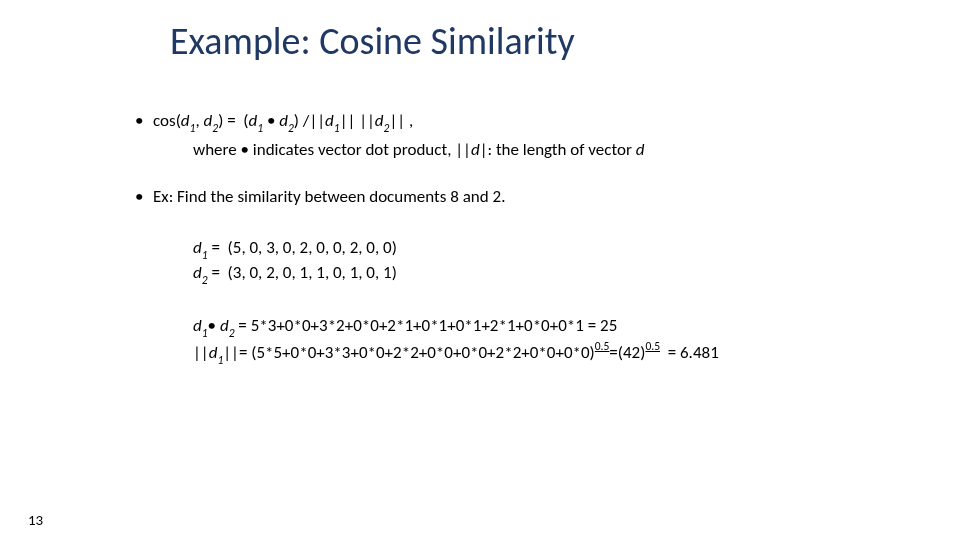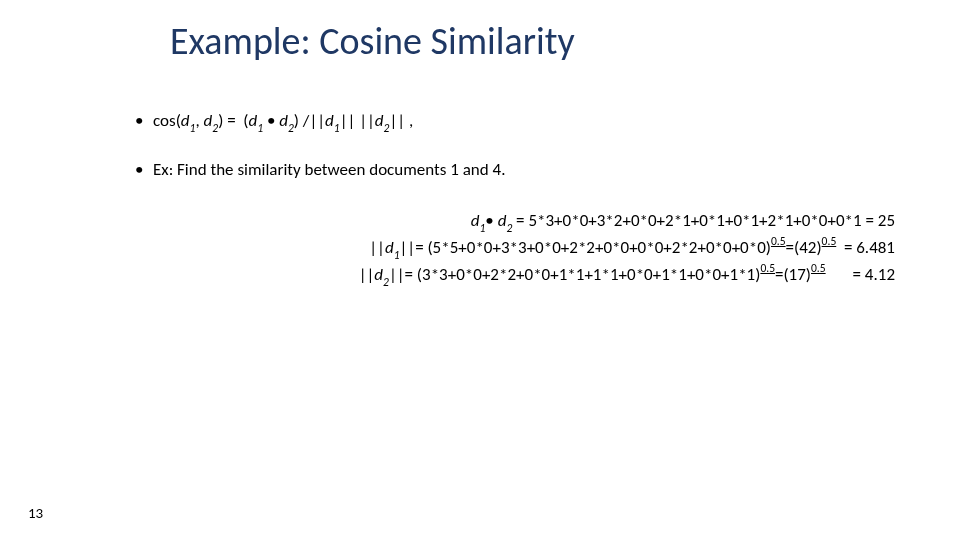--- a/index.html
+++ b/index.html
@@ -105,6 +105,9 @@
         cos(<span class="italic">d</span><span class="subscript italic">1</span>, <span class="italic">d</span><span class="subscript italic">2</span>) =&nbsp; (<span class="italic">d</span><span class="subscript italic">1</span> • <span class="italic">d</span><span class="subscript italic">2</span>) /||<span class="italic">d</span><span class="subscript italic">1</span>|| ||<span class="italic">d</span><span class="subscript italic">2</span>|| ,
       </div>
     </div>
+    <div class="sub-indent">
+      where • indicates vector dot product, ||<span class="italic">d</span>|: the length of vector <span class="italic">d</span>
+    </div>
 
     <div class="bullet block2">
       <div class="dot">•</div>

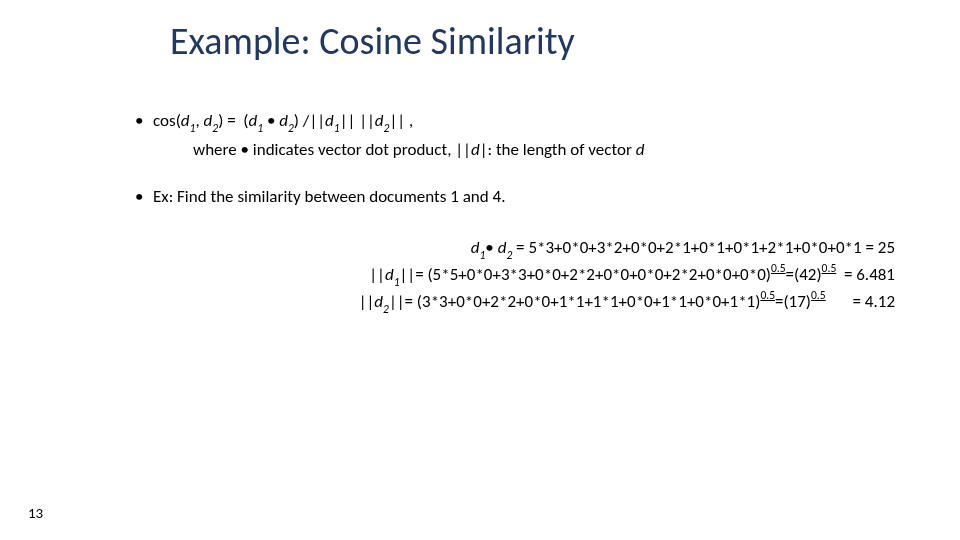--- a/index.html
+++ b/index.html
@@ -111,7 +111,7 @@
 
     <div class="bullet block2">
       <div class="dot">•</div>
-      <div class="txt">Ex: Find the similarity between documents 1 and 4.</div>
+      <div class="txt">Ex: Find the similarity between documents 8 and 2.</div>
     </div>
 
     <div class="vec-block">

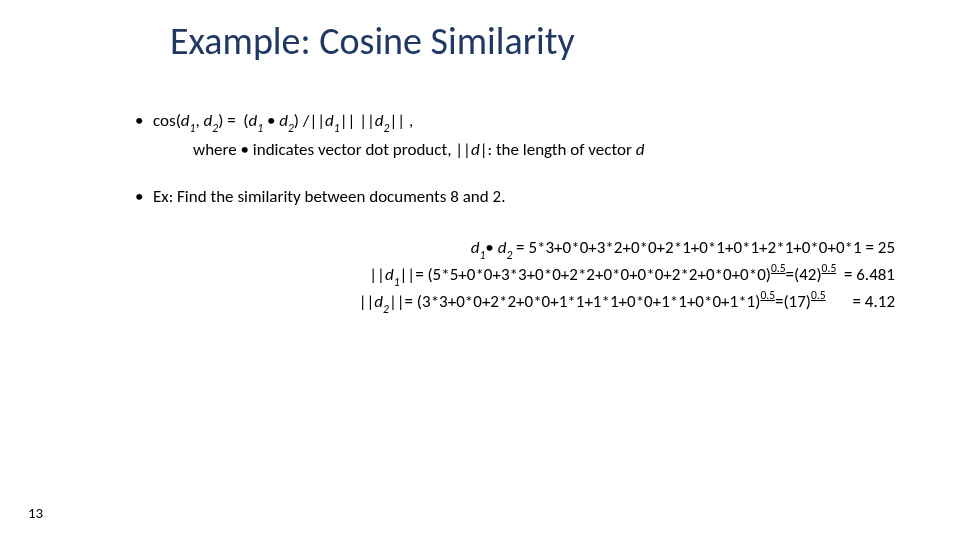--- a/index.html
+++ b/index.html
@@ -115,6 +115,9 @@
     </div>
 
     <div class="vec-block">
+      <div>
+        <span class="italic">d</span><span class="subscript italic">1</span> =&nbsp; (5, 0, 3, 0, 2, 0, 0, 2, 0, 0)
+      </div>
     </div>
 
     <div class="calc-block">

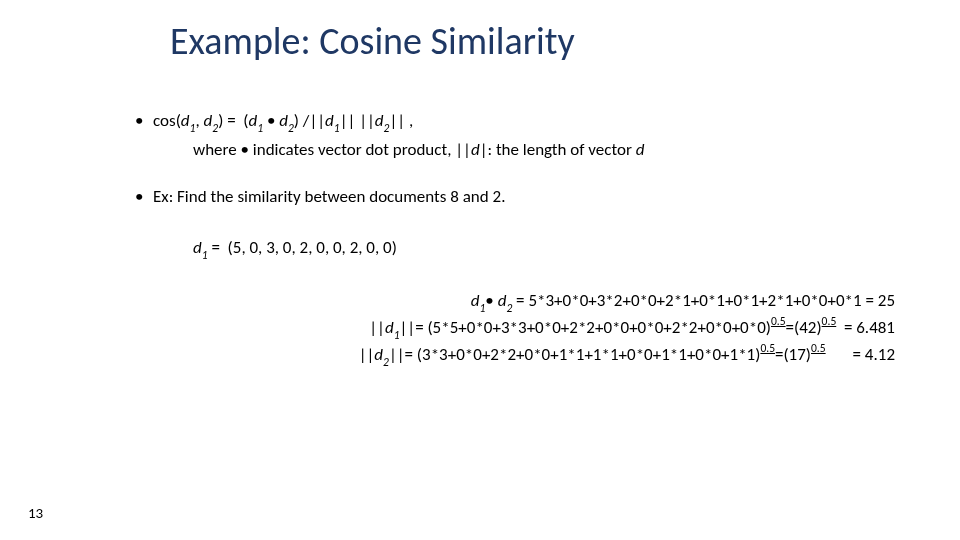--- a/index.html
+++ b/index.html
@@ -118,6 +118,9 @@
       <div>
         <span class="italic">d</span><span class="subscript italic">1</span> =&nbsp; (5, 0, 3, 0, 2, 0, 0, 2, 0, 0)
       </div>
+      <div>
+        <span class="italic">d</span><span class="subscript italic">2</span> =&nbsp; (3, 0, 2, 0, 1, 1, 0, 1, 0, 1)
+      </div>
     </div>
 
     <div class="calc-block">

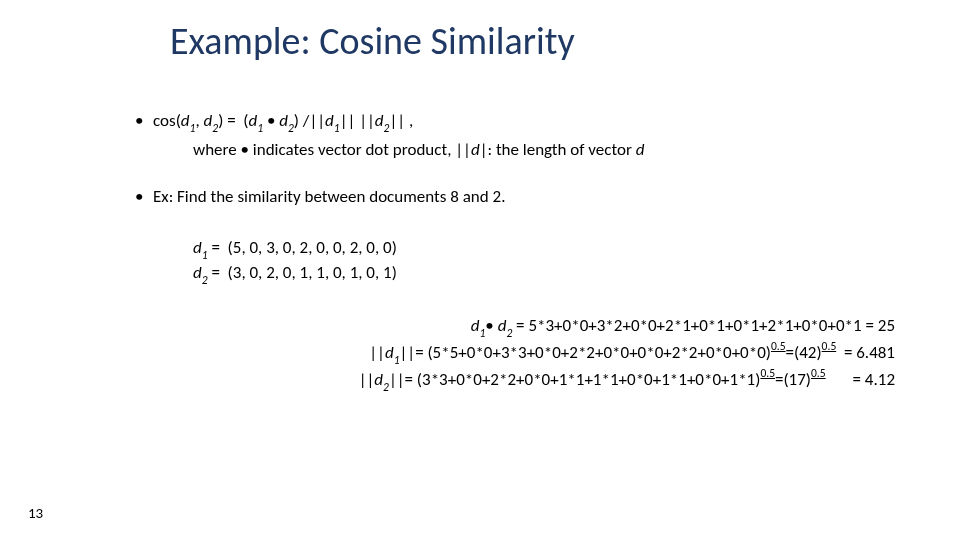--- a/index.html
+++ b/index.html
@@ -64,7 +64,6 @@
   .calc-block {
     margin-left: 58px;
     margin-top: 28px;
-    text-align: right;
   }
   .subscript {
     font-size: 0.68em;

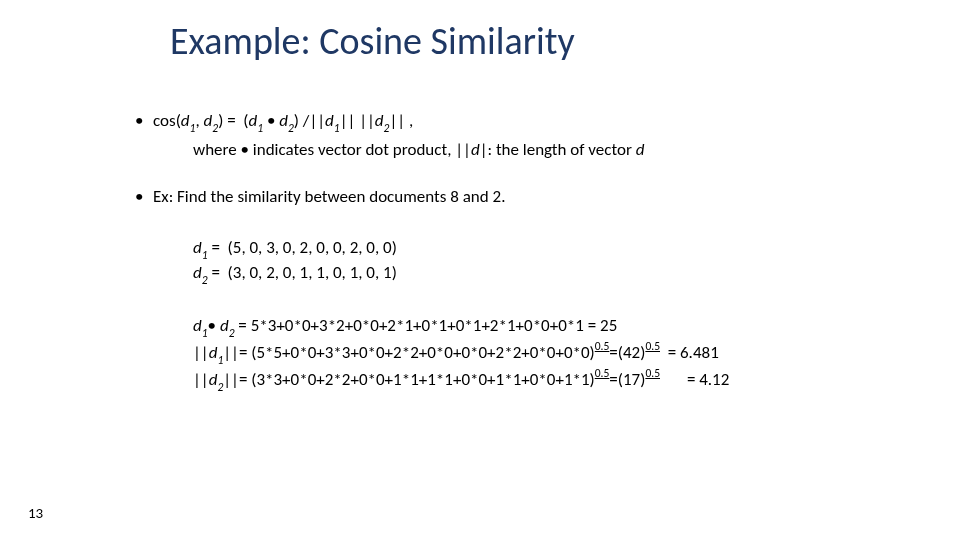--- a/index.html
+++ b/index.html
@@ -129,9 +129,6 @@
       <div>
         ||<span class="italic">d</span><span class="subscript italic">1</span>||= (5*5+0*0+3*3+0*0+2*2+0*0+0*0+2*2+0*0+0*0)<span class="supscript">0.5</span>=(42)<span class="supscript">0.5</span>&nbsp; = 6.481
       </div>
-      <div>
-        ||<span class="italic">d</span><span class="subscript italic">2</span>||= (3*3+0*0+2*2+0*0+1*1+1*1+0*0+1*1+0*0+1*1)<span class="supscript">0.5</span>=(17)<span class="supscript">0.5</span>&nbsp;&nbsp;&nbsp;&nbsp;&nbsp;&nbsp; = 4.12
-      </div>
     </div>
 
   </div>

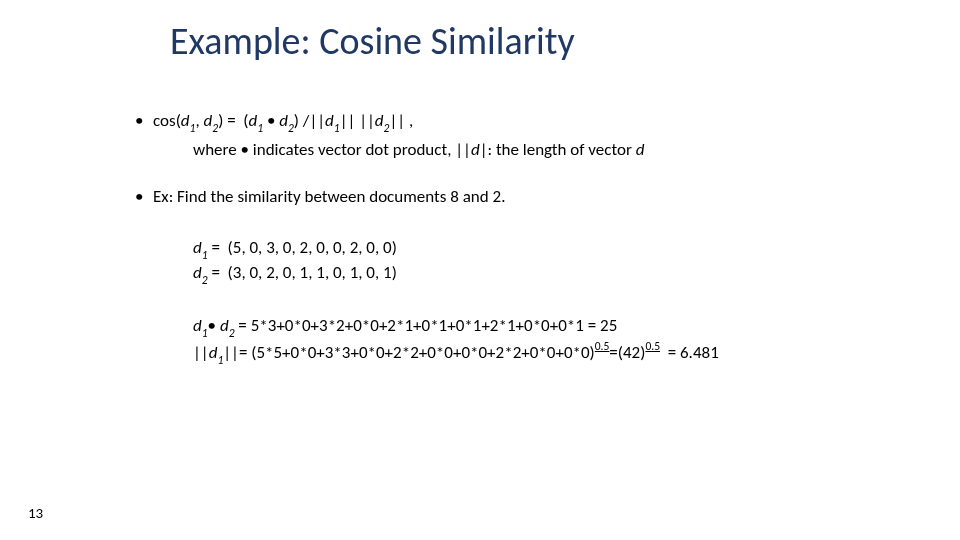--- a/index.html
+++ b/index.html
@@ -84,7 +84,7 @@
   .page-num {
     position: absolute;
     left: 28px;
-    bottom: 18px;
+    bottom: 11px;
     font-size: 15px;
     color: #000;
   }

